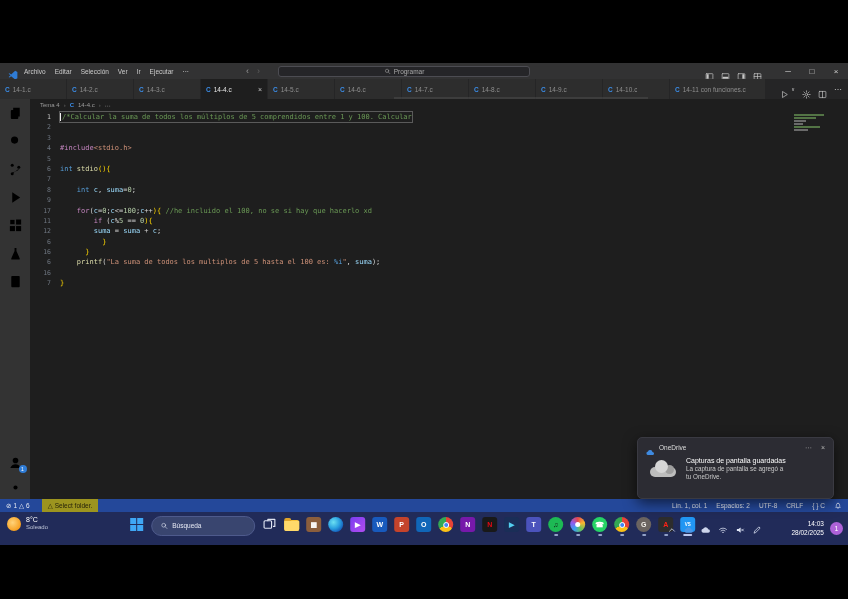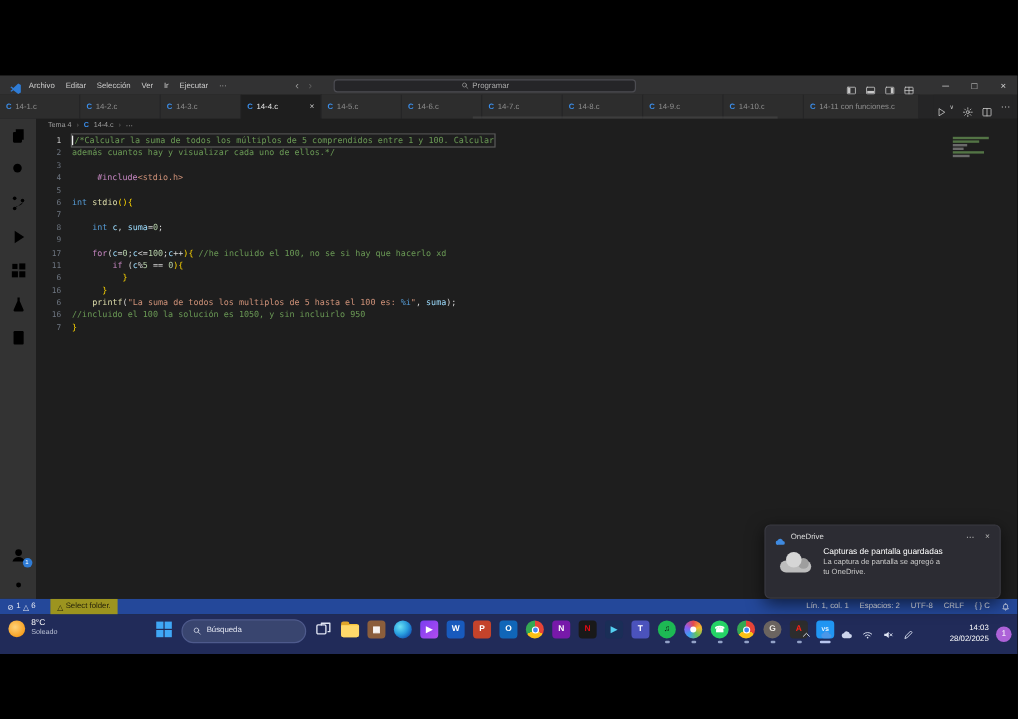--- a/index.html
+++ b/index.html
@@ -347,7 +347,6 @@
             </div>
             <div class="code-line">
               <span class="ln">2</span>
-              <span class="lc"><span style="color: rgb(106, 153, 85);">además cuantos hay y visualizar cada uno de ellos.*/</span></span>
             </div>
             <div class="code-line">
               <span class="ln">3</span>

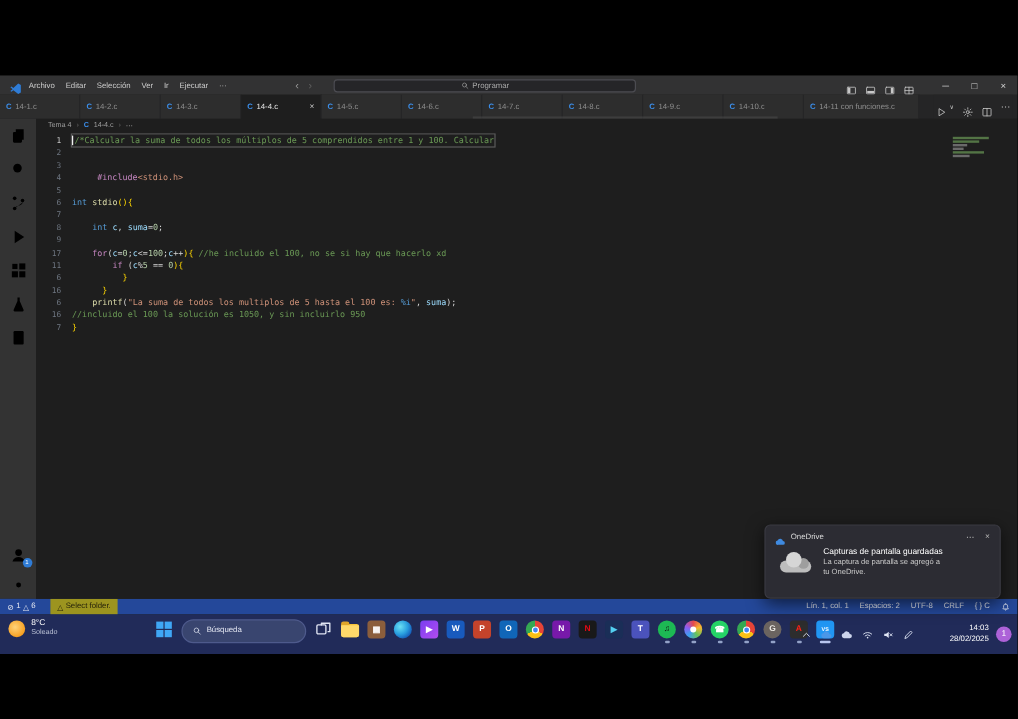--- a/index.html
+++ b/index.html
@@ -354,7 +354,7 @@
             </div>
             <div class="code-line">
               <span class="ln">4</span>
-              <span class="lc"><span style="color: rgb(197, 134, 192); margin-left: 21px;">#include</span><span style="color: rgb(206, 145, 120);">&lt;stdio.h&gt;</span></span>
+              <span class="lc"><span style="color: rgb(197, 134, 192);">#include</span><span style="color: rgb(206, 145, 120);">&lt;stdio.h&gt;</span></span>
             </div>
             <div class="code-line">
               <span class="ln">5</span>

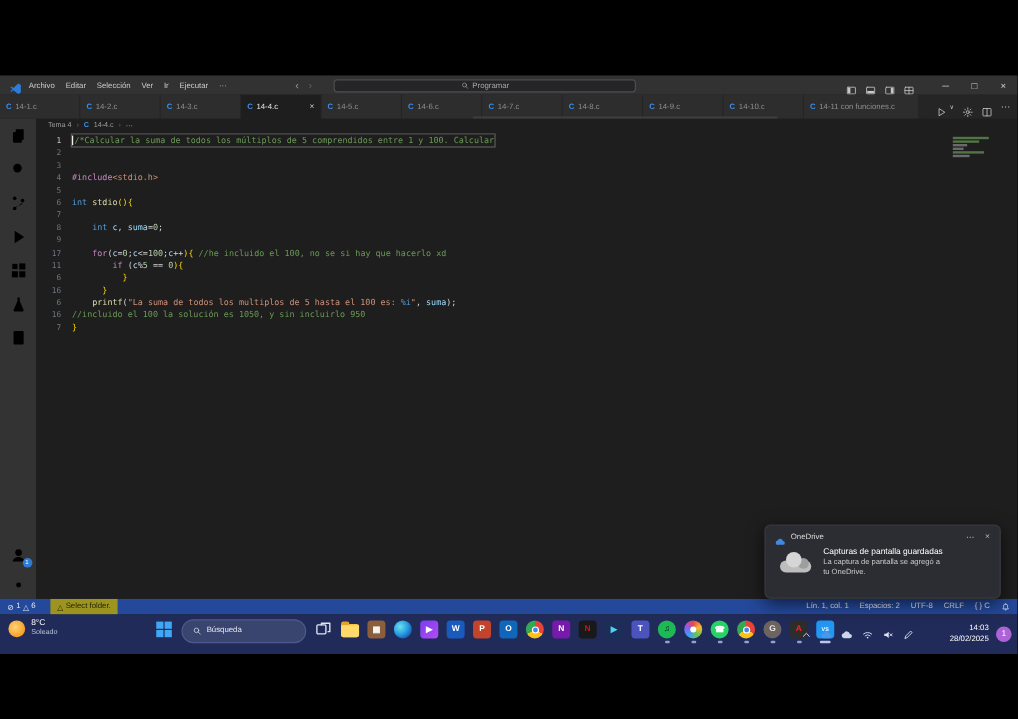--- a/index.html
+++ b/index.html
@@ -385,6 +385,10 @@
               <span class="lc"><span style="color: rgb(212, 212, 212);">        </span><span style="color: rgb(197, 134, 192);">if</span><span style="color: rgb(212, 212, 212);"> (</span><span style="color: rgb(156, 220, 254);">c</span><span style="color: rgb(212, 212, 212);">%</span><span style="color: rgb(181, 206, 168);">5</span><span style="color: rgb(212, 212, 212);"> == </span><span style="color: rgb(181, 206, 168);">0</span><span style="color: rgb(255, 215, 0);">){</span></span>
             </div>
             <div class="code-line">
+              <span class="ln">12</span>
+              <span class="lc"><span style="color: rgb(212, 212, 212);">        </span><span style="color: rgb(156, 220, 254);">suma</span><span style="color: rgb(212, 212, 212);"> = </span><span style="color: rgb(156, 220, 254);">suma</span><span style="color: rgb(212, 212, 212);"> + </span><span style="color: rgb(156, 220, 254);">c</span><span style="color: rgb(212, 212, 212);">;</span></span>
+            </div>
+            <div class="code-line">
               <span class="ln">6</span>
               <span class="lc"><span style="color: rgb(212, 212, 212);">          </span><span style="color: rgb(255, 215, 0);">}</span></span>
             </div>

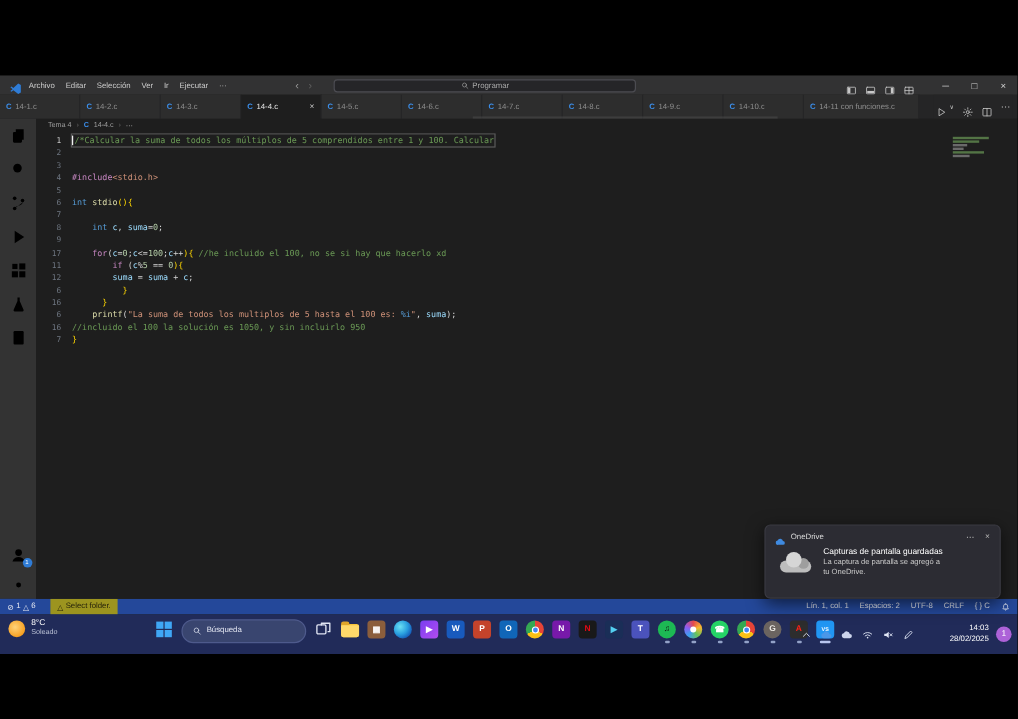--- a/index.html
+++ b/index.html
@@ -402,7 +402,6 @@
             </div>
             <div class="code-line">
               <span class="ln">16</span>
-              <span class="lc"><span style="color: rgb(106, 153, 85);">//incluido el 100 la solución es 1050, y sin incluirlo 950</span></span>
             </div>
             <div class="code-line">
               <span class="ln">7</span>

